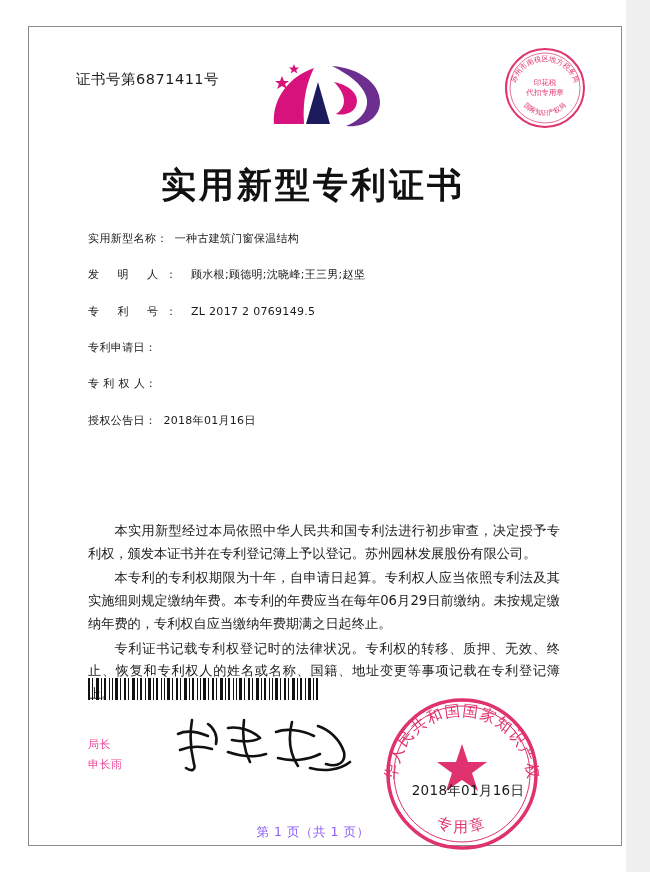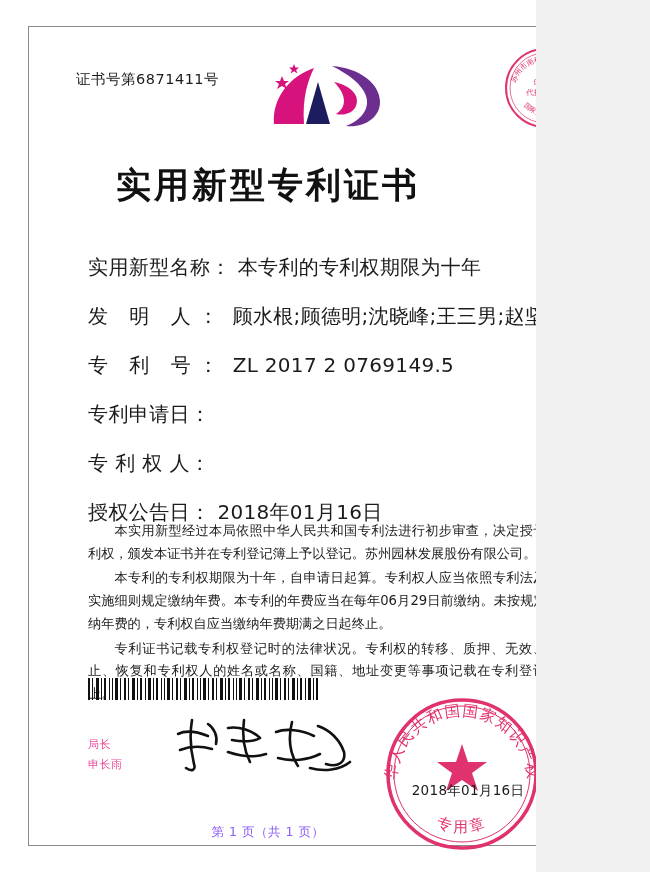--- a/index.html
+++ b/index.html
@@ -12,7 +12,7 @@
   }
   #page {
     position: relative;
-    width: 536px;
+    width: 626px;
     height: 872px;
     background: #ffffff;
     overflow: hidden;

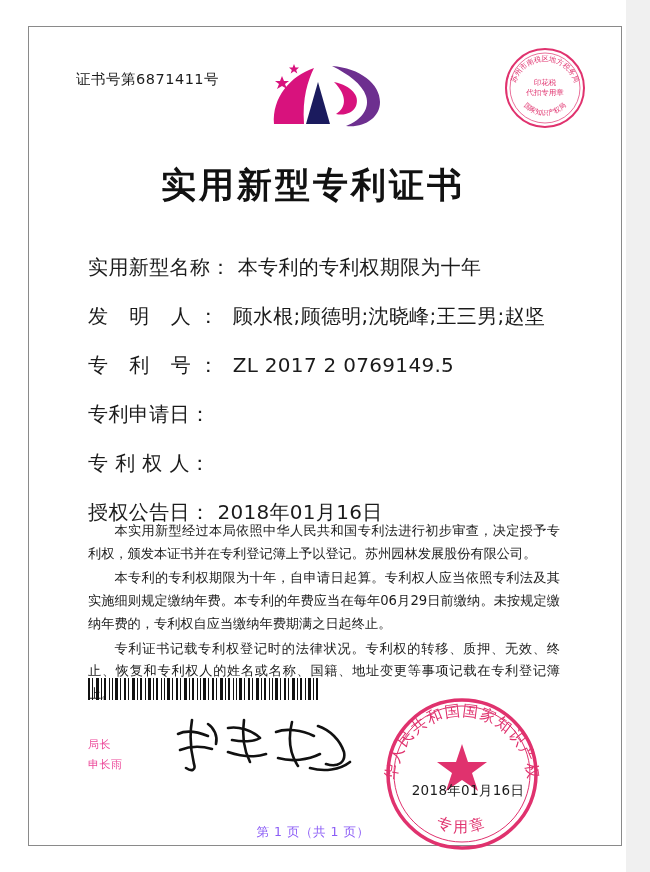--- a/index.html
+++ b/index.html
@@ -76,10 +76,9 @@
     display: flex;
     align-items: baseline;
     margin-bottom: 21.5px;
-    font-size: 20px;
+    font-size: 11px;
     color: #1b1b1b;
     line-height: 1.35;
-    margin-top: 22px;
   }
   .field-label {
     white-space: nowrap;

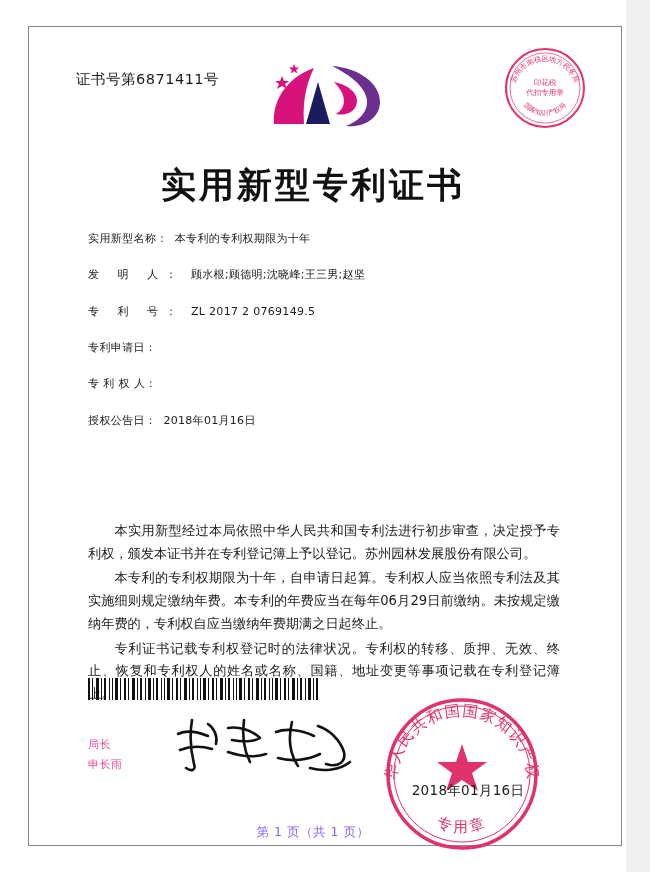--- a/index.html
+++ b/index.html
@@ -205,7 +205,7 @@
   <div class="fields">
     <div class="field-row">
       <span class="field-label">实用新型名称：</span>
-      <span class="field-value">本专利的专利权期限为十年</span>
+      <span class="field-value">一种古建筑门窗保温结构</span>
     </div>
     <div class="field-row">
       <span class="field-label spaced">发 明 人：</span>

